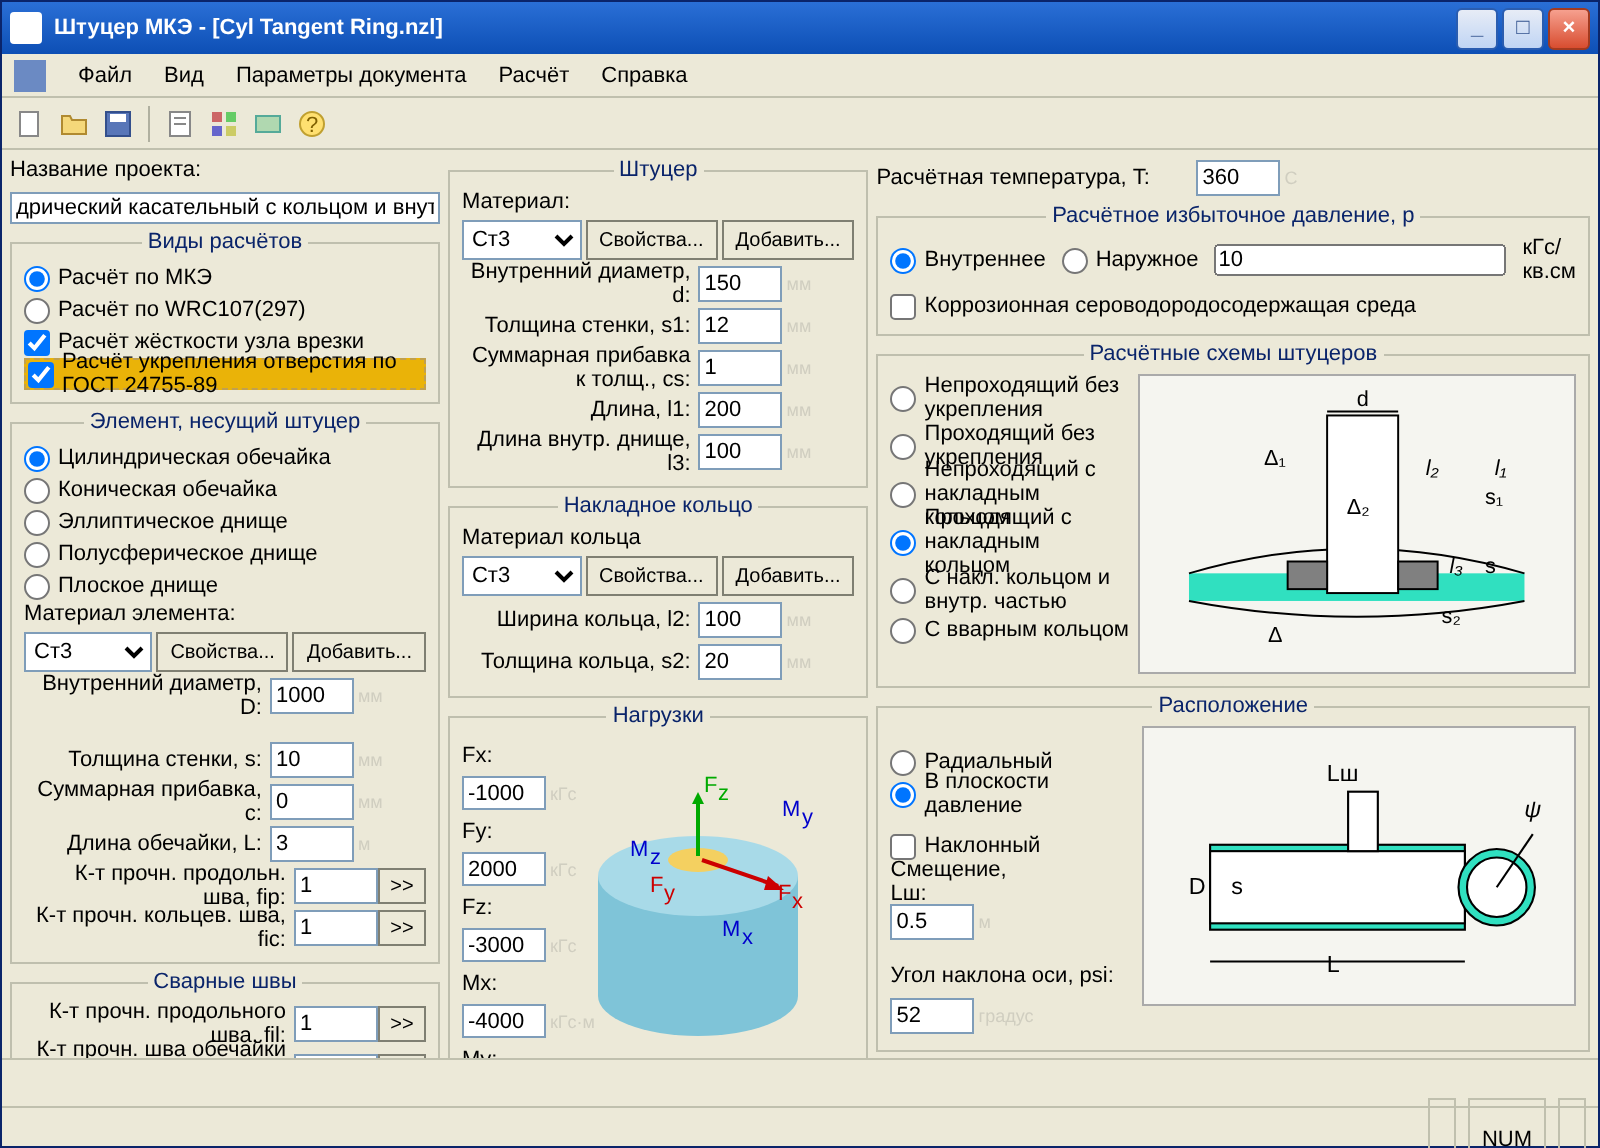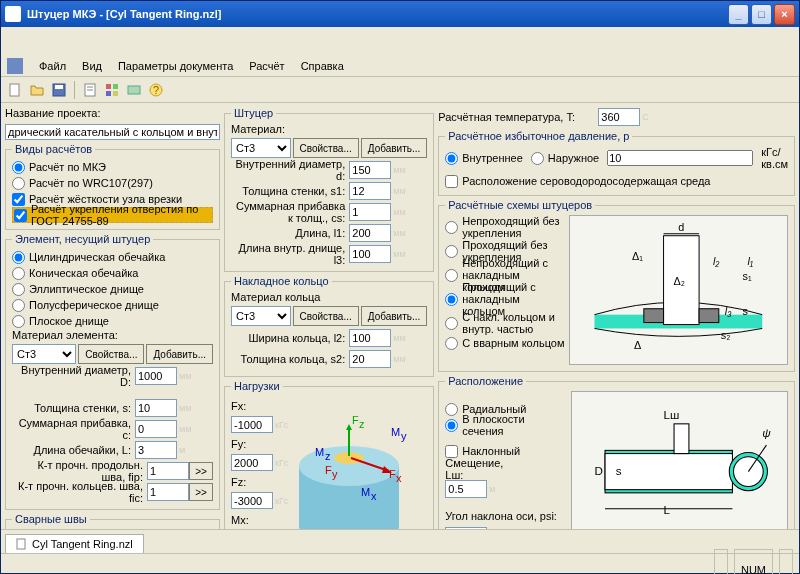--- a/index.html
+++ b/index.html
@@ -10,7 +10,7 @@
 .titlebar .title { flex: 1; font-weight: bold; }
 .tbtn { width: 21px; height: 21px; margin-left: 2px; background: linear-gradient(#e7ecf6,#c0d5f4); border: 1px solid #2a5db0; border-radius: 3px; display: flex; align-items: center; justify-content: center; color: #33538f; font-weight: bold; cursor: pointer; }
 .tbtn.close { background: linear-gradient(#f6a08f,#d84d30); color: #fff; border-color: #a33a1f; }
-.menubar { background: #ece9d8; height: 22px; display: flex; align-items: center; padding: 2px 6px; border-bottom: 1px solid #c0c0ae; margin-top: 28px; }
+.menubar { background: #ece9d8; height: 22px; display: flex; align-items: center; padding: 2px 6px; border-bottom: 1px solid #c0c0ae; }
 .menubar .menu-icon { width: 16px; height: 16px; background: #6b8ac3; margin-right: 8px; }
 .menubar .menu-item { padding: 2px 8px; cursor: pointer; }
 .toolbar { height: 26px; background: #ece9d8; border-bottom: 1px solid #c0c0ae; display: flex; align-items: center; padding: 2px 4px; gap: 2px; }

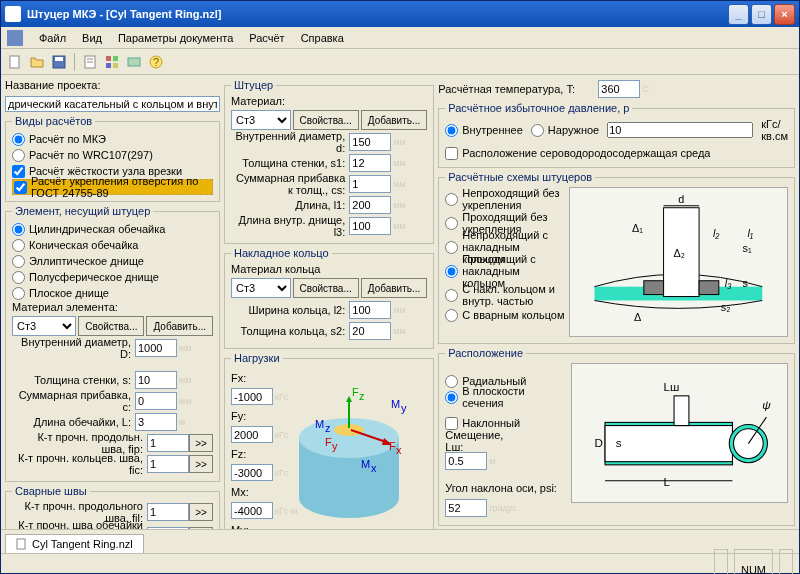--- a/index.html
+++ b/index.html
@@ -23,7 +23,7 @@
 .col2 { width: 225px; }
 .col3 { flex: 1; }
 fieldset { border: 1px solid #bfbfae; padding: 4px 6px 6px; }
-legend { color: #0a246a; font-weight: normal; padding: 0 3px; }
+legend { color: #0a246a; font-weight: normal; padding: 0 3px; text-align: center; }
 .row { display: flex; align-items: center; height: 20px; margin: 1px 0; }
 .row label { flex: 1; text-align: right; padding-right: 4px; }
 .row input[type=text] { width: 42px; height: 18px; border: 1px solid #7f9db9; padding: 1px 2px; background: #fff; }

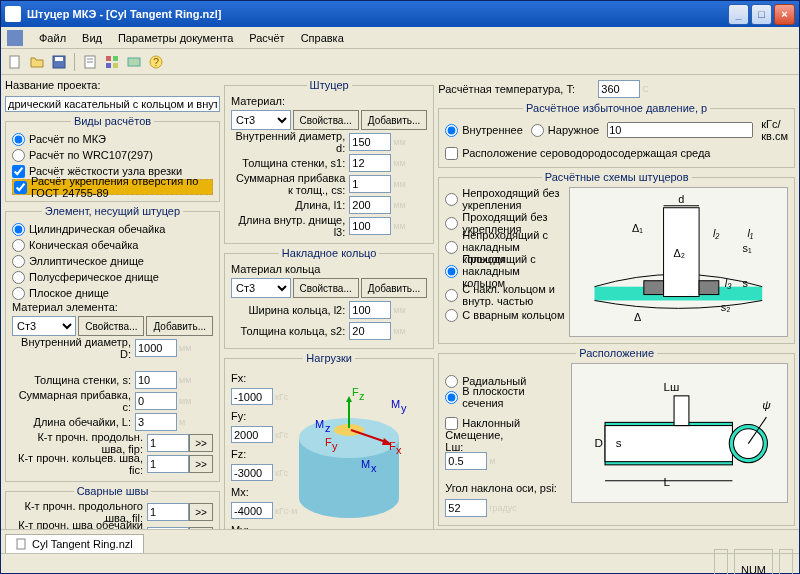--- a/index.html
+++ b/index.html
@@ -363,7 +363,7 @@
         </div>
         <div class="check-row" style="margin-top:3px">
             <input type="checkbox" style="">
-            <span>Расположение сероводородосодержащая среда</span>
+            <span>Коррозионная сероводородосодержащая среда</span>
           </div>
       </fieldset>
 

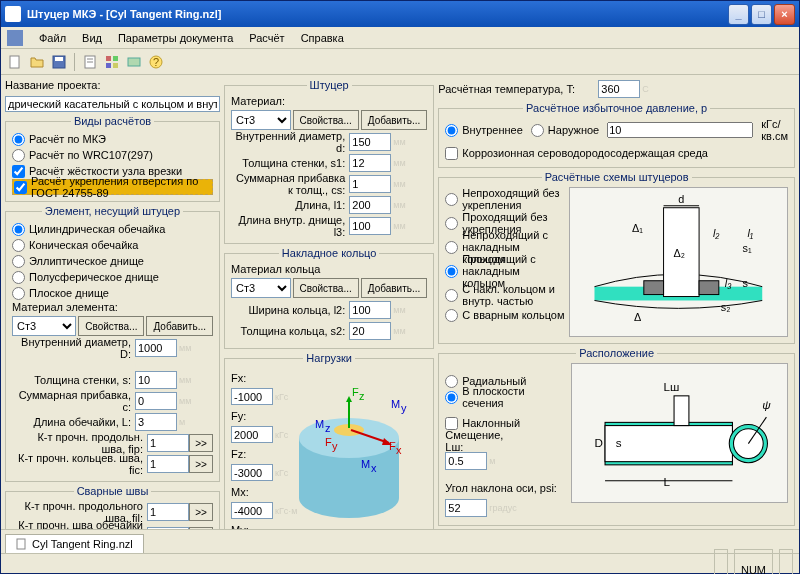--- a/index.html
+++ b/index.html
@@ -429,7 +429,7 @@
               </div>
             <div class="radio-row">
                 <input type="radio" checked="" style="">
-                <span>В плоскости сечения</span>
+                <span>В плоскости давление</span>
               </div>
             <div style="height:10px"></div>
             <div class="check-row">

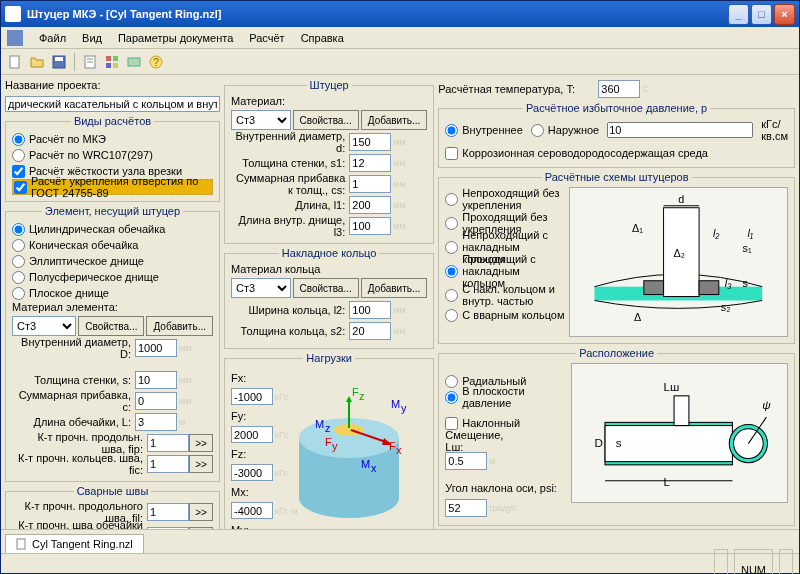--- a/index.html
+++ b/index.html
@@ -472,12 +472,6 @@
   </div>
 
   <div class="tabbar">
-    <div class="tab active">
-      <svg class="tab-icon" viewBox="0 0 12 12">
-          <rect x="1" y="1" width="8" height="10" fill="#fff" stroke="#888"></rect>
-        </svg>
-      <span>Cyl Tangent Ring.nzl</span>
-    </div>
   </div>
 
   <div class="statusbar">

